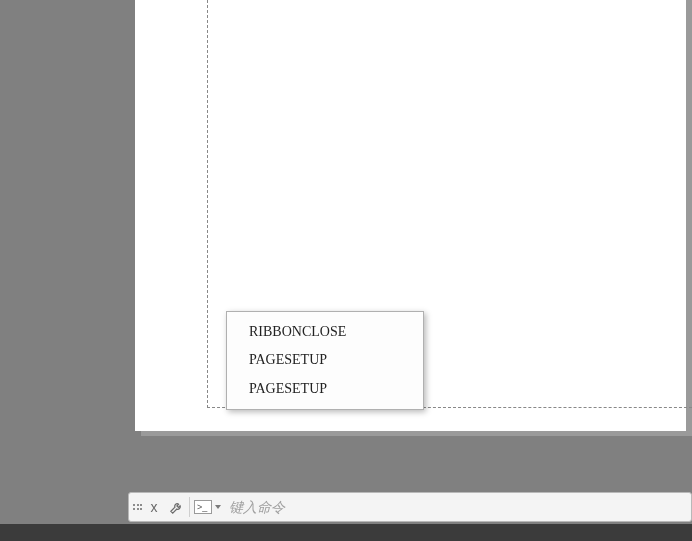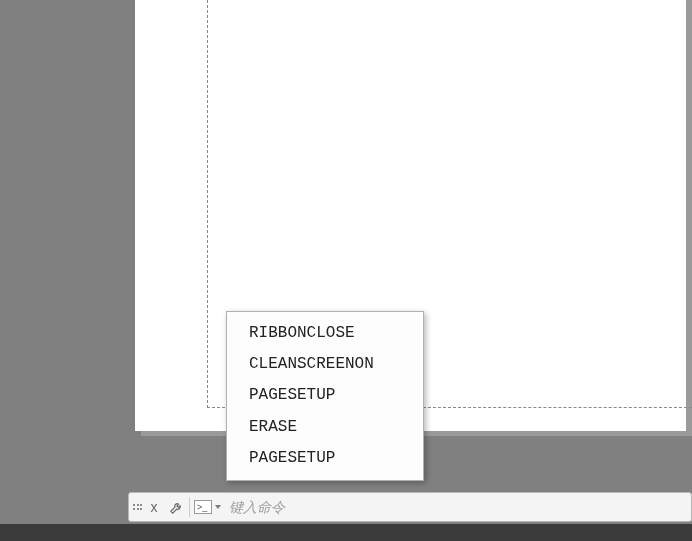--- a/index.html
+++ b/index.html
@@ -154,11 +154,11 @@
   }
   .suggest-item {
     padding: 4px 8px 4px 22px;
-    font-size: 16px;
+    font-size: 14px;
     color: #222222;
     cursor: pointer;
     line-height: 1.45;
-    font-family: Liberation Mono, monospace;
+    font-family: Liberation Serif, serif;
   }
 </style>
 </head>

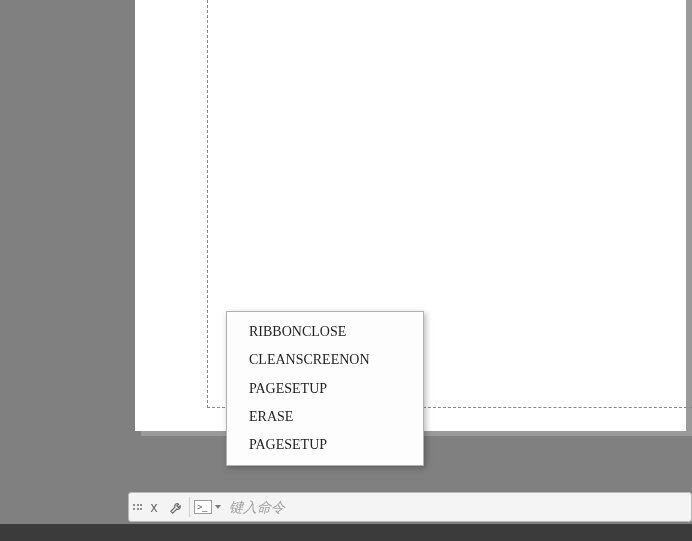--- a/index.html
+++ b/index.html
@@ -197,7 +197,6 @@
 
 <div class="suggest-popup">
   <div class="suggest-item">RIBBONCLOSE</div>
-  <div class="suggest-item">CLEANSCREENON</div>
   <div class="suggest-item">PAGESETUP</div>
   <div class="suggest-item">ERASE</div>
   <div class="suggest-item">PAGESETUP</div>

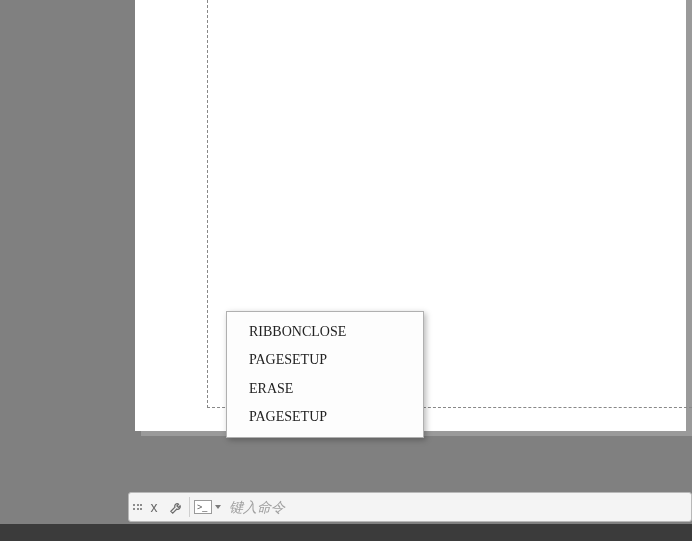--- a/index.html
+++ b/index.html
@@ -198,7 +198,6 @@
 <div class="suggest-popup">
   <div class="suggest-item">RIBBONCLOSE</div>
   <div class="suggest-item">PAGESETUP</div>
-  <div class="suggest-item">ERASE</div>
   <div class="suggest-item">PAGESETUP</div>
 </div>
 

